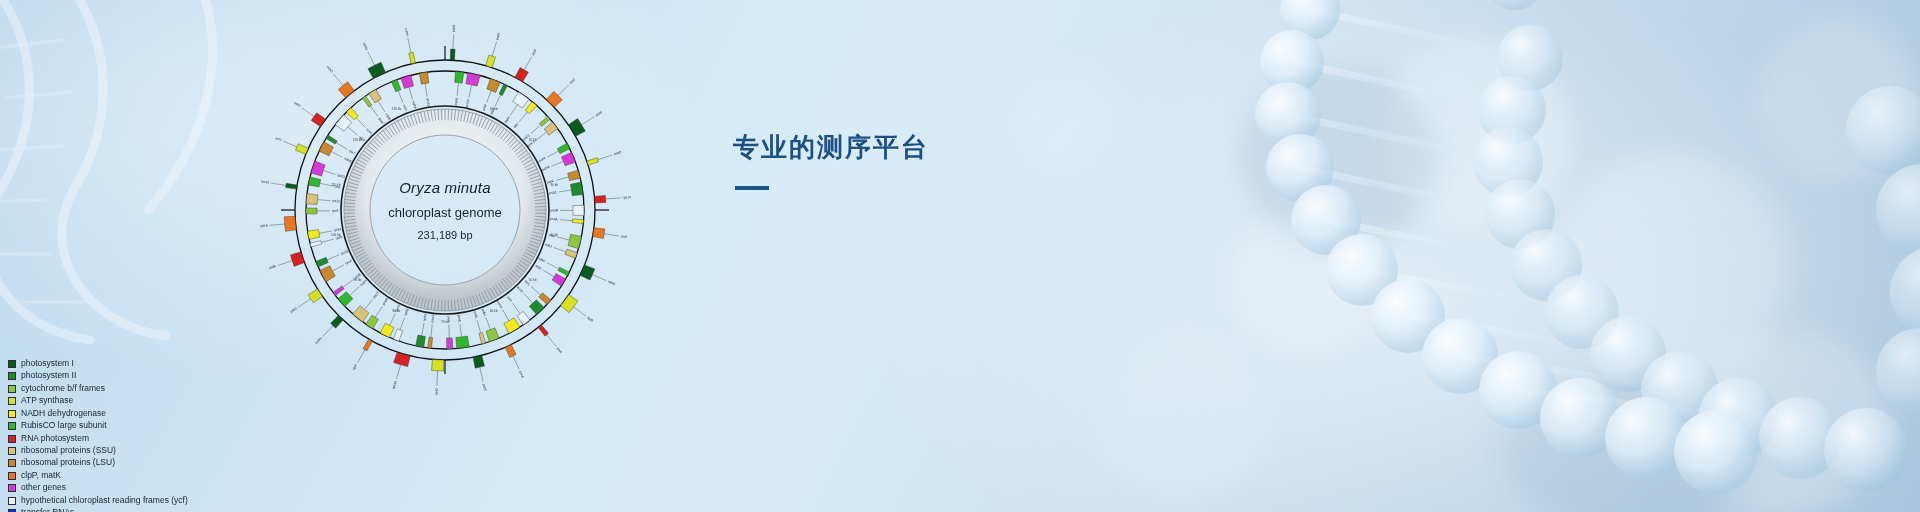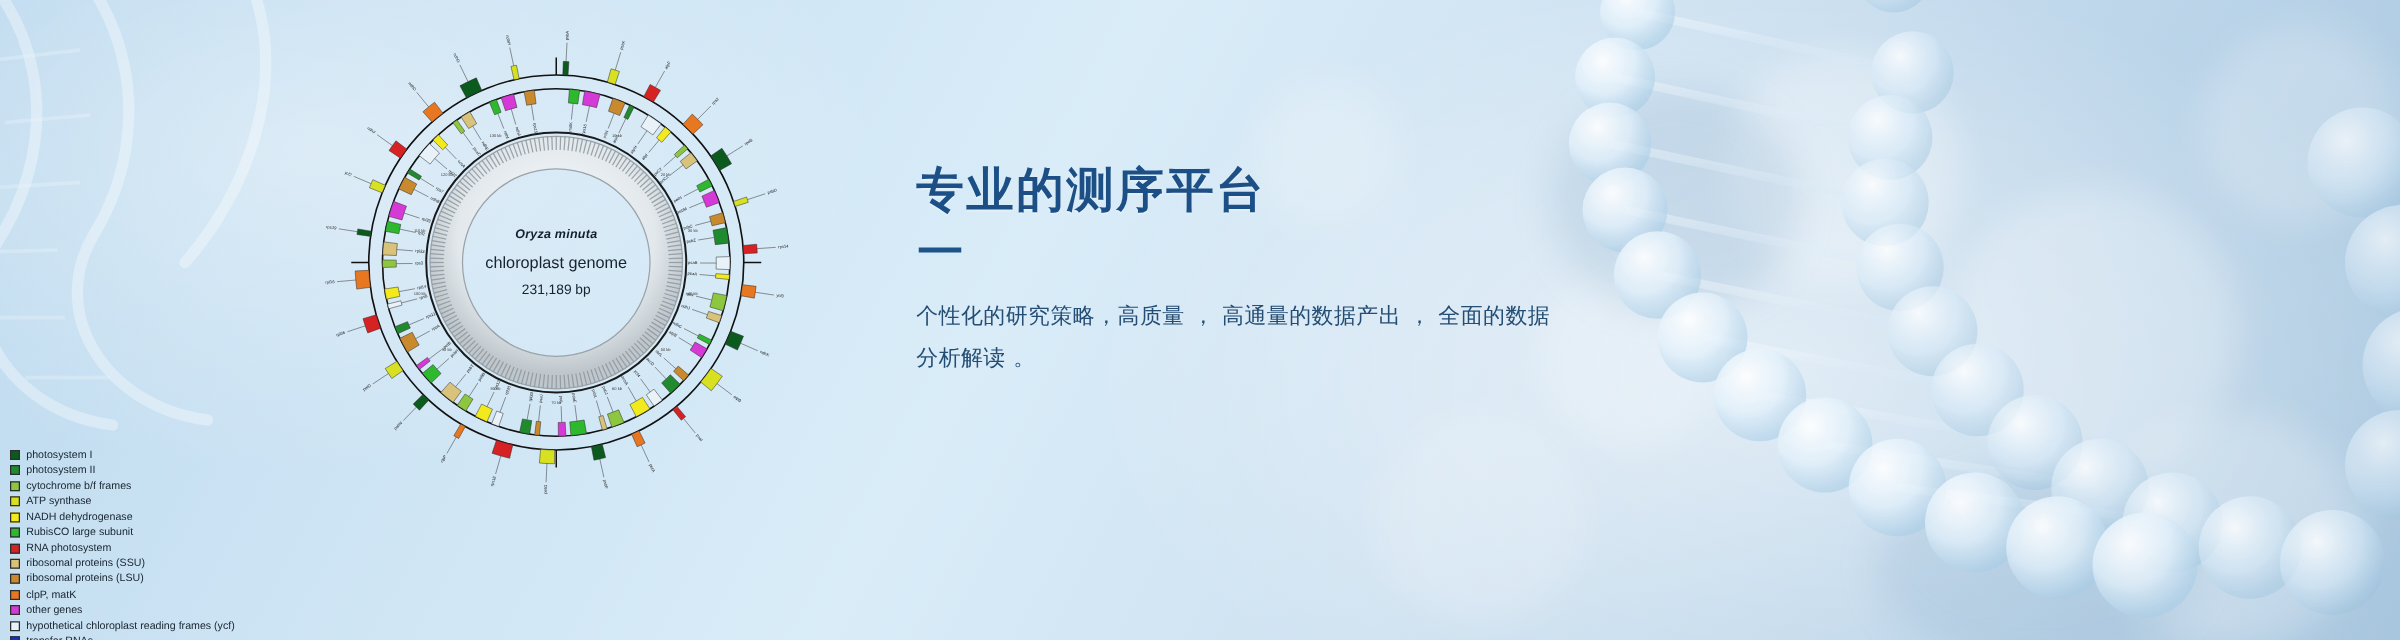--- a/index.html
+++ b/index.html
@@ -45,8 +45,8 @@
   
   .copy{position:absolute;left:733px;top:134px;width:700px;}
   .headline{
-    font-size:38px;font-weight:bold;color:#1d4f87;letter-spacing:2px;line-height:1;
-    font-family:Liberation Serif, serif;
+    font-size:26px;font-weight:bold;color:#1d4f87;letter-spacing:2px;line-height:1;
+    font-family:Liberation Sans, sans-serif;
     text-shadow:0 1px 0 rgba(255,255,255,.25);
   }
   .rule{width:34px;height:4px;background:#1d5389;margin:26px 0 0 2px;}

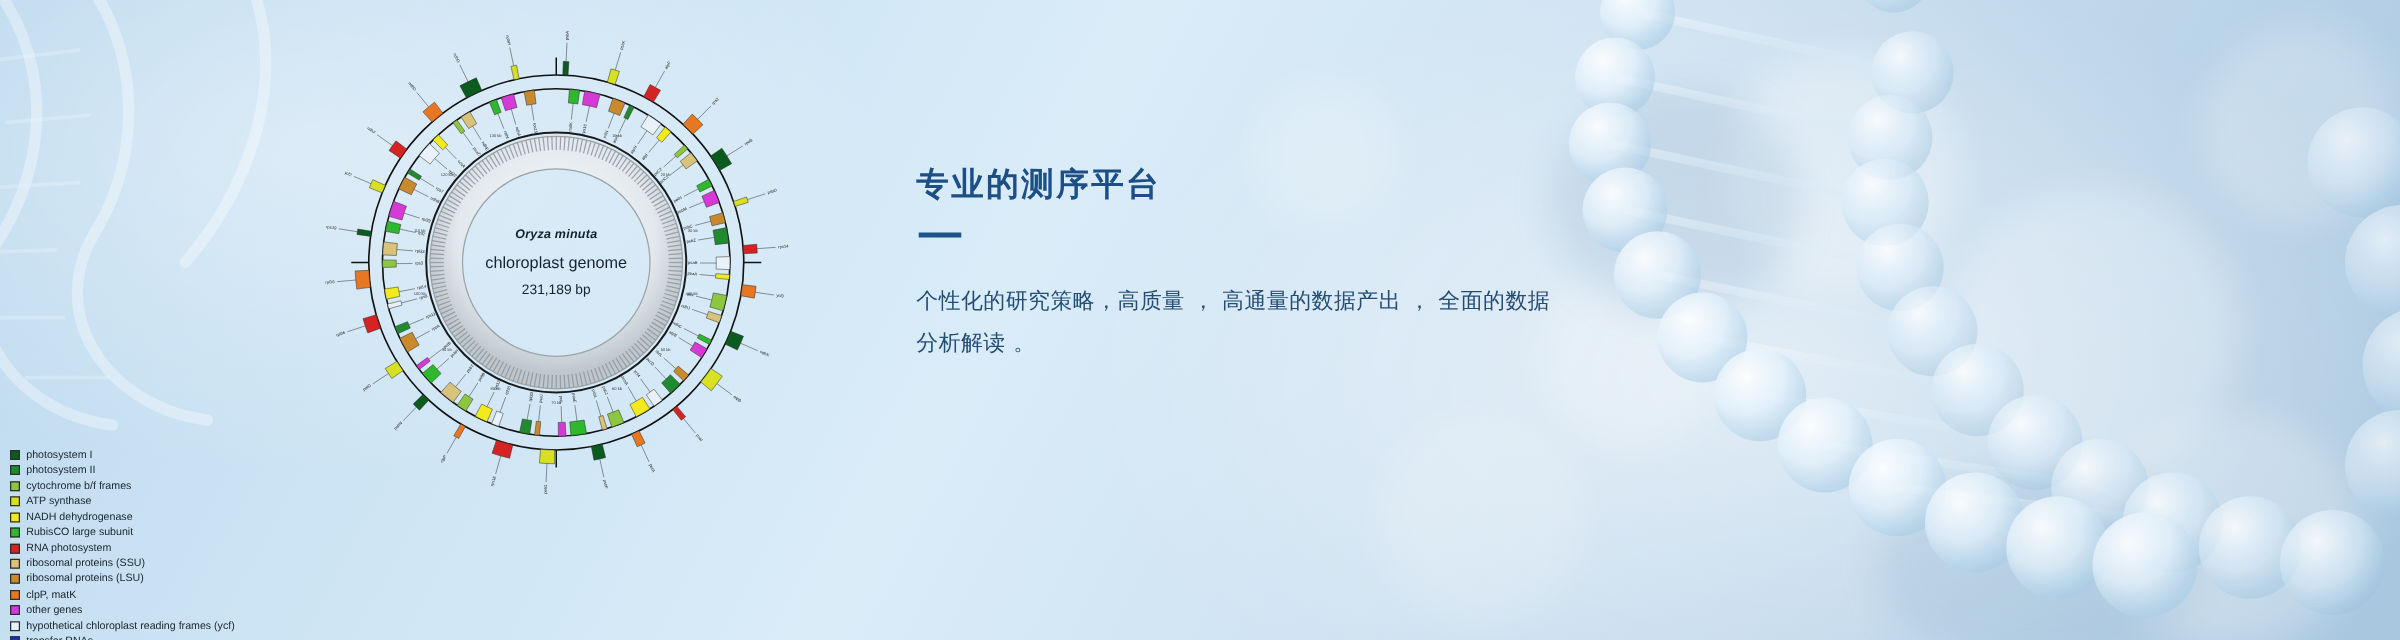--- a/index.html
+++ b/index.html
@@ -31,7 +31,7 @@
     display:flex;flex-direction:column;align-items:center;justify-content:center;
     pointer-events:none;
   }
-  .gcenter .sp{font-style:italic;font-weight:bold;font-size:10px;color:#12202c;letter-spacing:.2px;}
+  .gcenter .sp{font-style:italic;font-weight:normal;font-size:15px;color:#12202c;letter-spacing:.2px;}
   .gcenter .ln2{font-size:13px;color:#17242f;margin-top:9px;}
   .gcenter .ln3{font-size:11px;color:#17242f;margin-top:9px;}
 

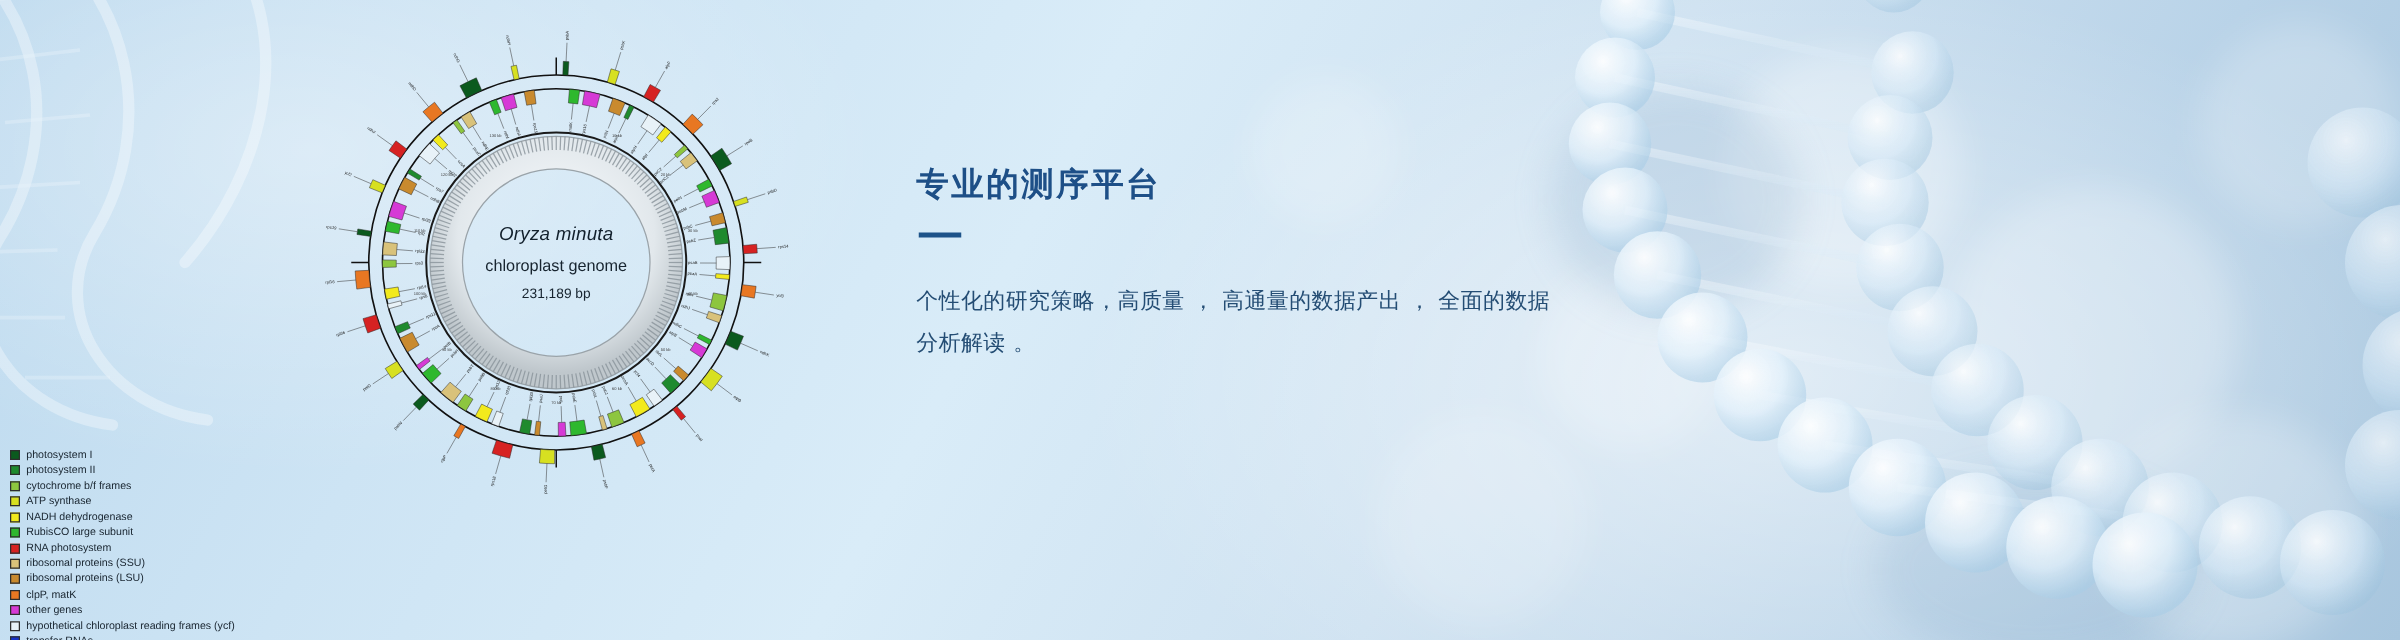--- a/index.html
+++ b/index.html
@@ -686,7 +686,6 @@
   <div class="copy">
     <div class="headline">专业的测序平台</div>
     <div class="rule"></div>
-    <div class="para">个性化的研究策略，高质量 ， 高通量的数据产出 ， 全面的数据分析解读 。</div>
   </div>
 
 </div>

